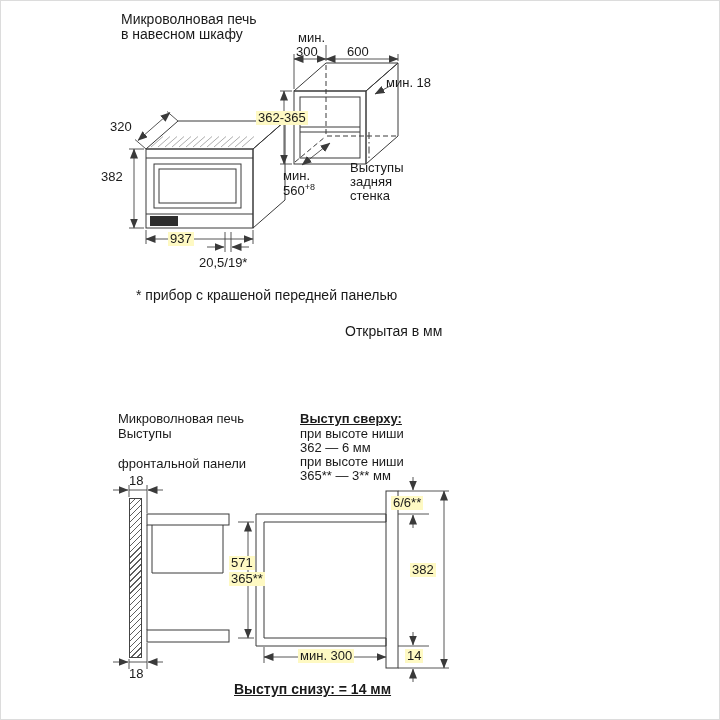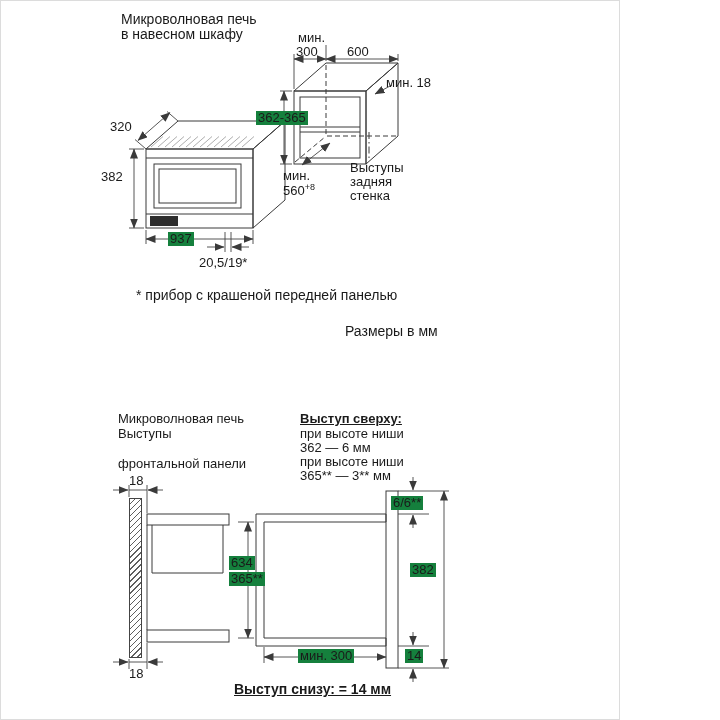--- a/index.html
+++ b/index.html
@@ -4,7 +4,7 @@
 <style>
   html,body { margin:0; padding:0; background:#fff; }
   .page {
-    position:relative; width:620px; height:720px; background:#ffffff;
+    position:relative; width:720px; height:720px; background:#ffffff;
     font-family:"Liberation Sans", sans-serif; color:#1a1a1a;
     border:1px solid #dcdcdc; box-sizing:border-box; overflow:hidden;
   }

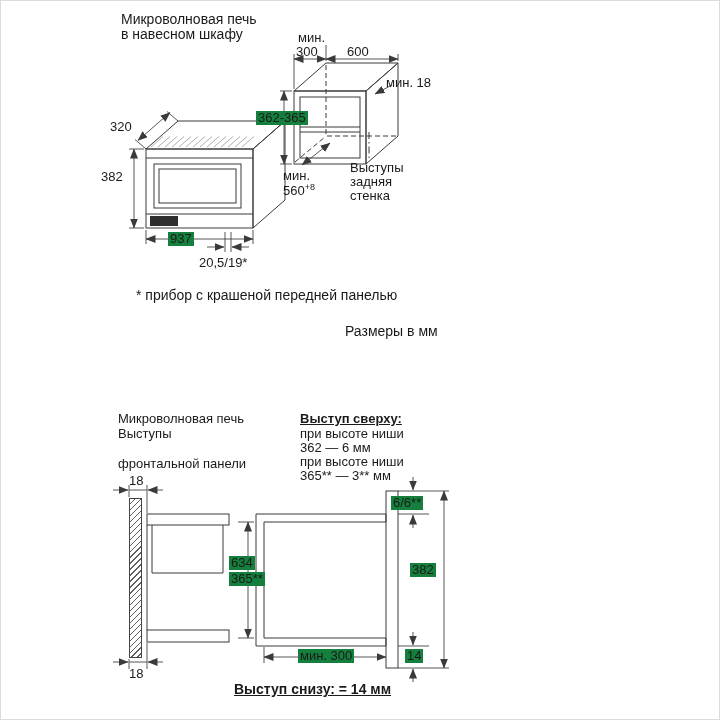--- a/index.html
+++ b/index.html
@@ -15,7 +15,7 @@
   }
   .t14 { font-size:14px; line-height:15px; }
   .bold { font-weight:bold;text-decoration:underline; }
-  .bg { background:#15803d; padding:0 2px; }
+  .bg { background:#fef9c3; padding:0 2px; }
   sup { font-size:9px; line-height:9px; }
   .hatch-wall {
     position:absolute; left:128px; top:497px; width:13px; height:160px;

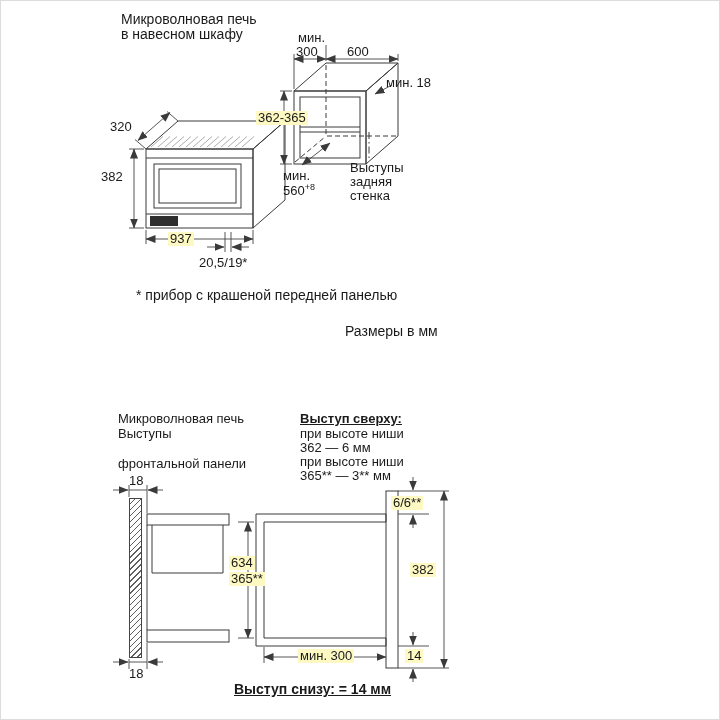--- a/index.html
+++ b/index.html
@@ -184,7 +184,7 @@
   <div class="label" style="left:198px;top:255px">20,5/19*</div>
 
   <div class="label t14" style="left:135px;top:287px">* прибор с крашеной передней панелью</div>
-  <div class="label t14" style="left:344px;top:323px">Размеры в мм</div>
+  <div class="label t14" style="left:344px;top:323px">Открытая в мм</div>
 
   <div class="label" style="left:117px;top:411px">Микроволновая печь</div>
   <div class="label" style="left:117px;top:426px">Выступы</div>

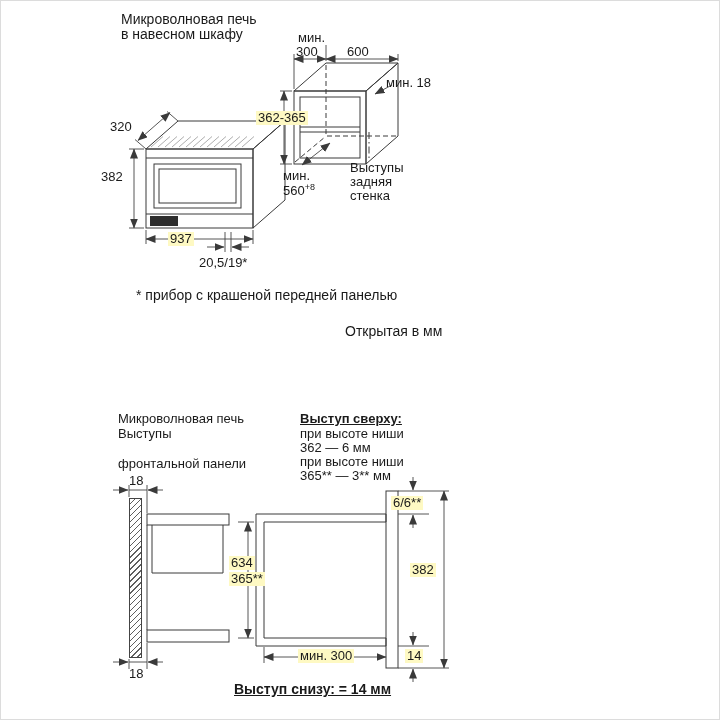--- a/index.html
+++ b/index.html
@@ -199,7 +199,7 @@
   <div class="label" style="left:128px;top:473px">18</div>
   <div class="label bg" style="left:390px;top:495px">6/6**</div>
 
-  <div class="label bg" style="left:228px;top:555px">634</div>
+  <div class="label bg" style="left:228px;top:555px">571</div>
   <div class="label bg" style="left:228px;top:571px">365**</div>
   <div class="label bg" style="left:409px;top:562px">382</div>
 

